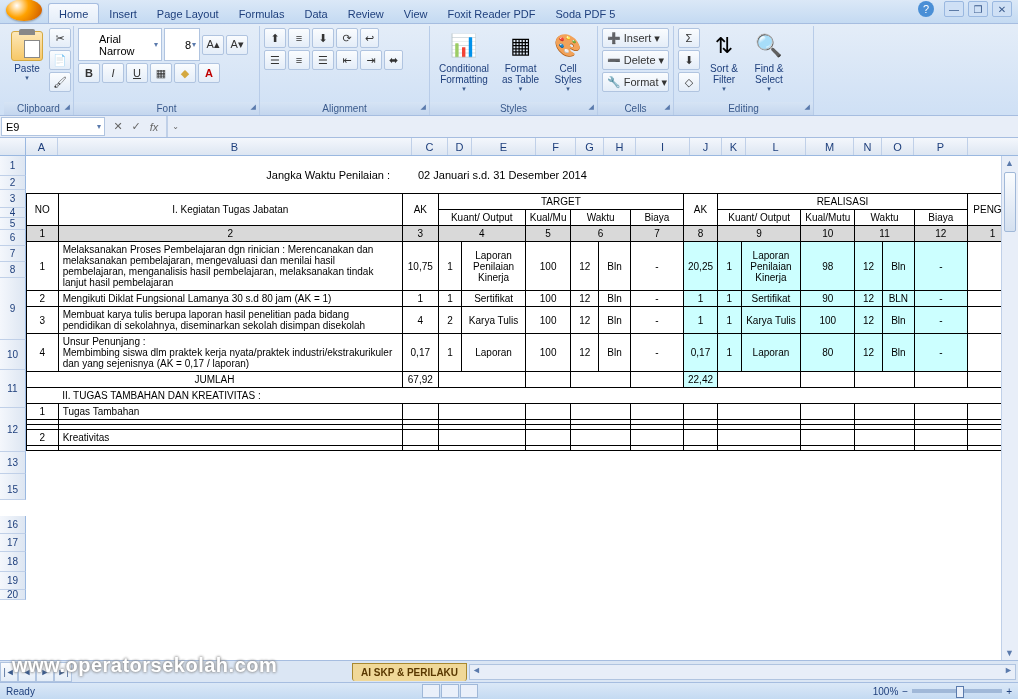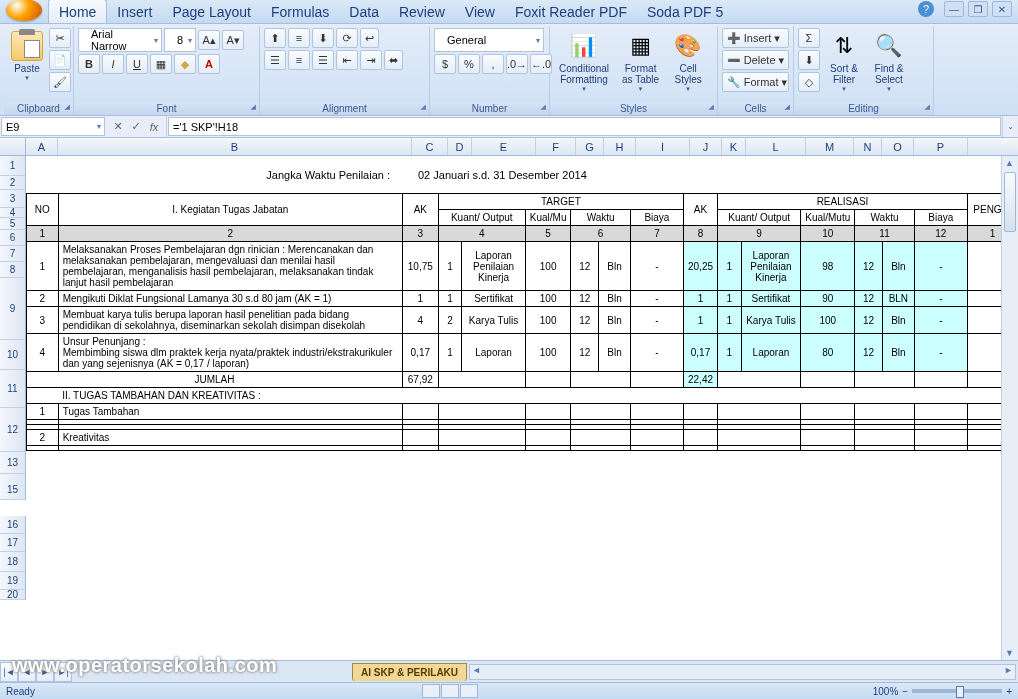--- a/index.html
+++ b/index.html
@@ -8,7 +8,7 @@
 
 .tabs { background:linear-gradient(#dbe8f7,#c4daf2); height:24px; display:flex; align-items:end; padding-left:6px; border-bottom:1px solid #a6bde0; }
 .orb { width:36px; height:22px; background:radial-gradient(circle at 30% 30%, #fff, #ffa200 40%, #c75000); border-radius:50%; margin-right:6px; margin-bottom:2px; box-shadow:0 1px 2px rgba(0,0,0,0.3); }
-.tab { padding:4px 10px 3px; font-size:14px; color:#1e3f7c; cursor:pointer; border-radius:3px 3px 0 0;margin-top:25px; }
+.tab { padding:4px 10px 3px; font-size:11px; color:#1e3f7c; cursor:pointer; border-radius:3px 3px 0 0;margin-top:25px; }
 .tab.active { background:linear-gradient(#f6f9fe,#e4edf8); border:1px solid #a6bde0; border-bottom:none; }
 .window-ctrls { margin-left:auto; display:flex; gap:4px; padding-right:6px; padding-bottom:3px; }
 .wctrl { width:20px; height:16px; background:#cfe0f5; border:1px solid #9ab8e0; border-radius:2px; display:flex; align-items:center; justify-content:center; font-size:10px; color:#3a5a8c; }

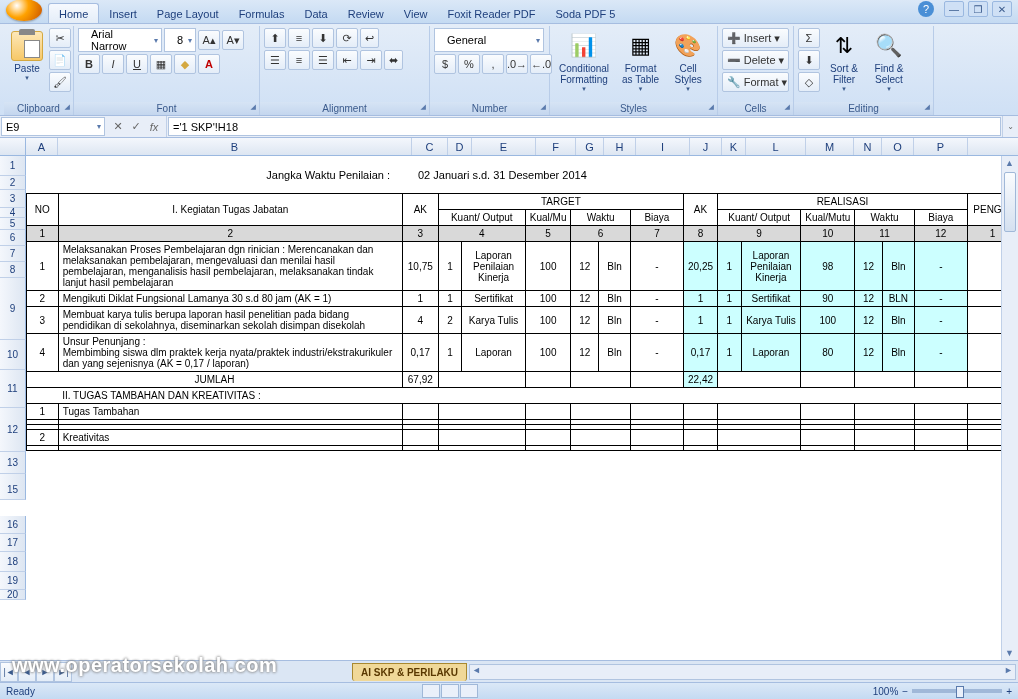--- a/index.html
+++ b/index.html
@@ -28,7 +28,7 @@
 .ctrl-row { display:flex; gap:2px; align-items:center; }
 .sbtn { width:22px; height:20px; border:1px solid #b0c4e0; background:linear-gradient(#fafcfe,#e4edf8); border-radius:2px; display:flex; align-items:center; justify-content:center; font-size:11px; color:#333; }
 .sbtn.wide { width:auto; padding:0 4px; }
-.combo { height:24px; border:1px solid #b0c4e0; background:#fff; padding:0 14px 0 12px; font-size:11px; position:relative; display:flex; align-items:center; }
+.combo { height:33px; border:1px solid #b0c4e0; background:#fff; padding:0 14px 0 20px; font-size:11px; position:relative; display:flex; align-items:center; }
 .combo::after { content:'▾'; position:absolute; right:3px; font-size:8px; color:#5a7aac; }
 .font-combo { width:84px; }
 .size-combo { width:32px; }

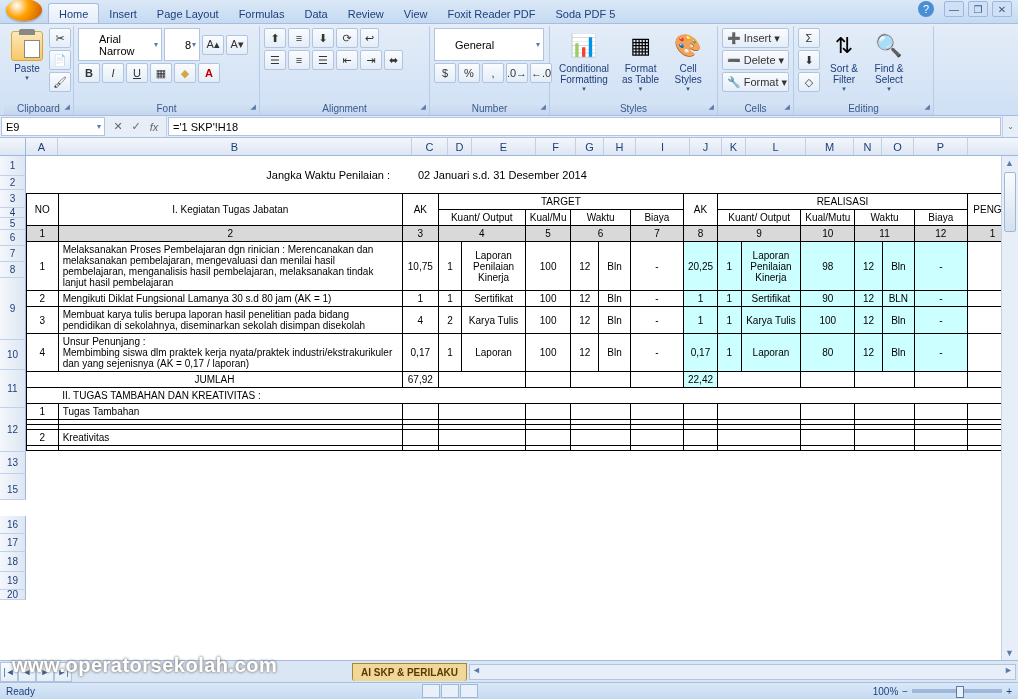--- a/index.html
+++ b/index.html
@@ -182,21 +182,6 @@
     <div class="group-label">Alignment</div>
   </div>
 
-  <div class="group" style="width:120px">
-    <div class="group-body" style="flex-direction:column;gap:2px">
-      <div class="ctrl-row">
-          <div class="combo" style="width:110px">General</div>
-        </div>
-      <div class="ctrl-row">
-        <div class="sbtn">$</div>
-        <div class="sbtn">%</div>
-        <div class="sbtn">,</div>
-        <div class="sbtn">.0→</div>
-        <div class="sbtn">←.0</div>
-      </div>
-    </div>
-    <div class="group-label">Number</div>
-  </div>
 
   <div class="group" style="width:168px">
     <div class="group-body">

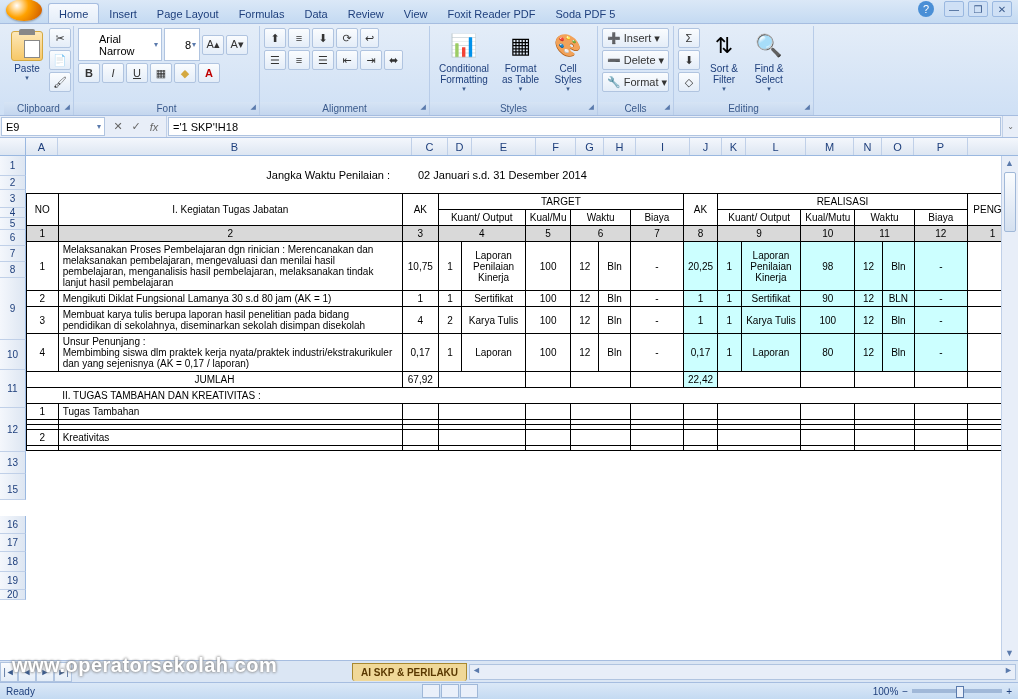--- a/index.html
+++ b/index.html
@@ -249,7 +249,6 @@
     <div class="fx-btn">✓</div>
     <div class="fx-btn"><i>fx</i></div>
   </div>
-  <div class="fx-input">='1 SKP'!H18</div>
   <div class="expand-bar">⌄</div>
 </div>
 

